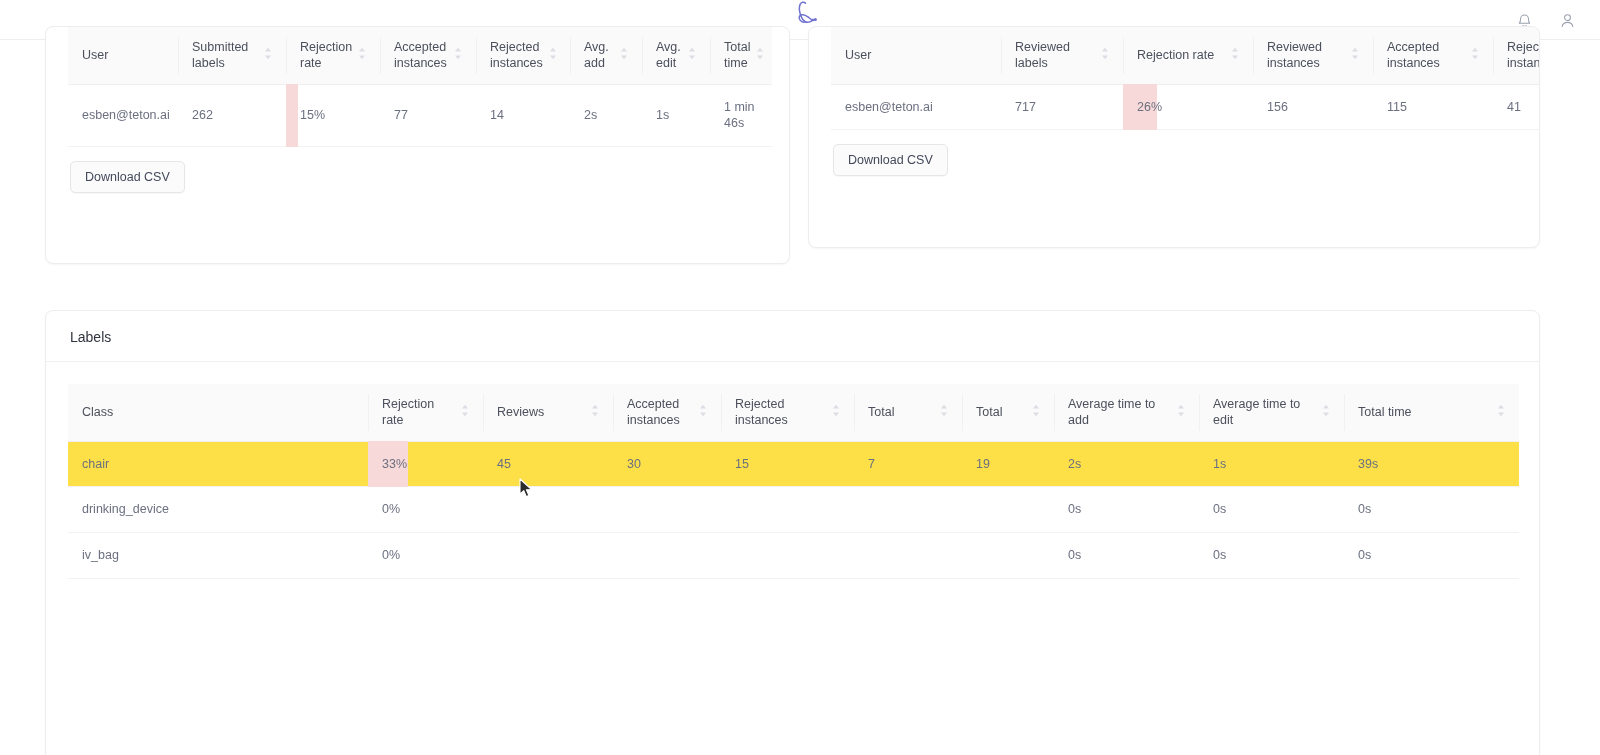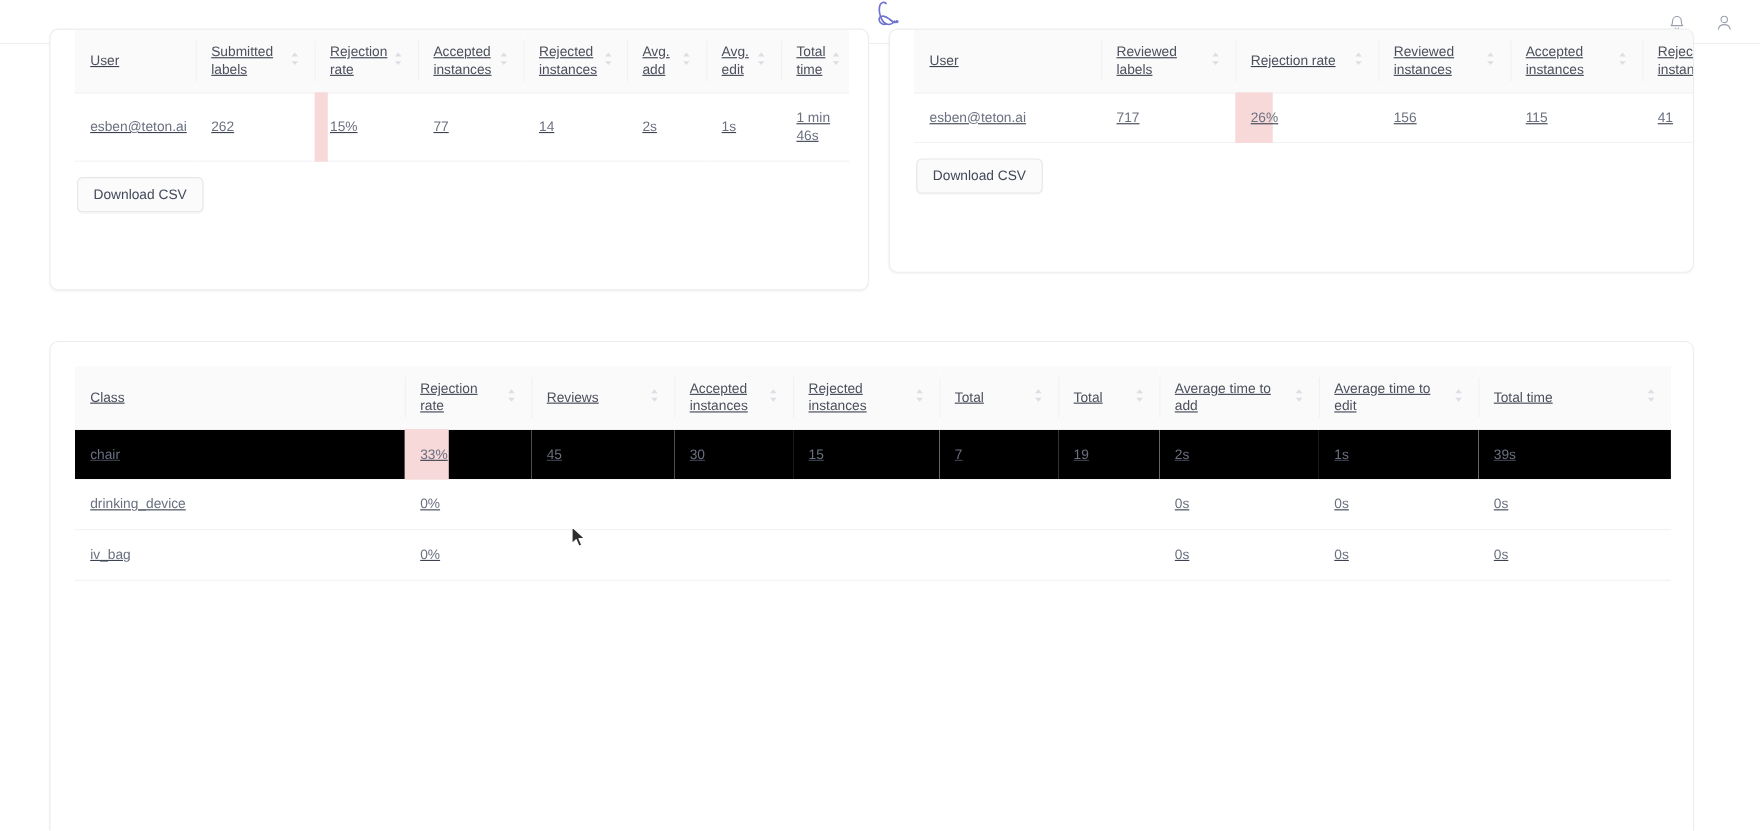--- a/index.html
+++ b/index.html
@@ -125,7 +125,7 @@
     box-shadow: 0 1px 1px rgba(16,20,40,.03);
   }
 
-  .tablewrap { padding: 0 22px; text-decoration: underline; }
+  .tablewrap { padding: 0 22px; }
   #card-labels .tablewrap { padding: 0 22px; }
 
   

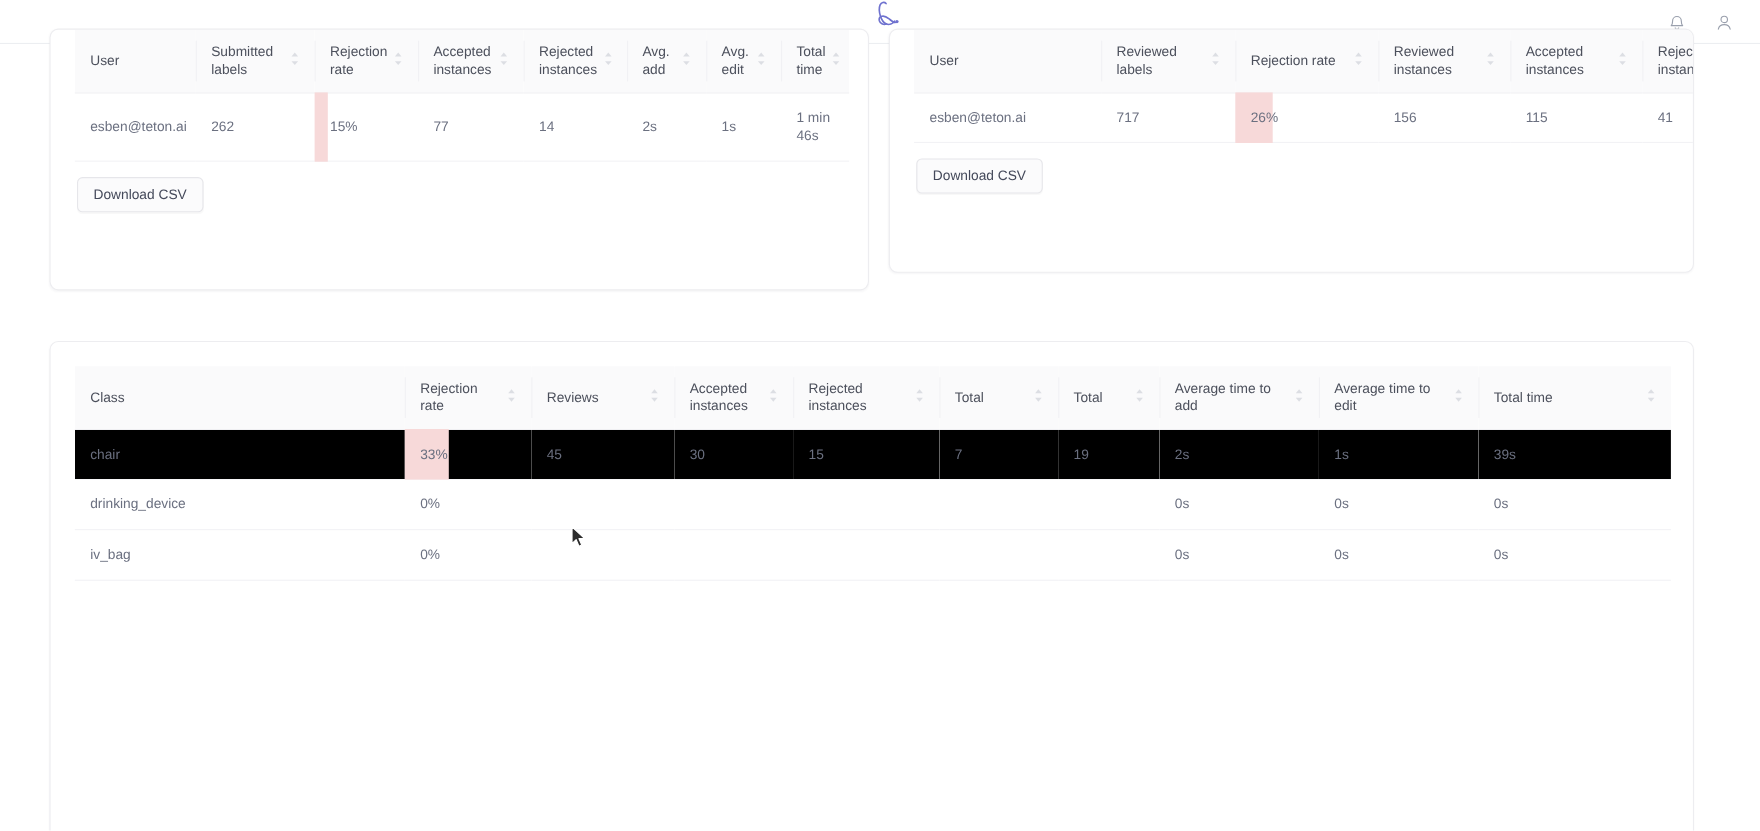--- a/index.html
+++ b/index.html
@@ -382,6 +382,7 @@
   </div>
 
   <div class="card" id="card-labels">
+    <div class="card-title">Labels</div>
     <div class="tablewrap" style="padding-top:22px">
       <table>
         <colgroup>

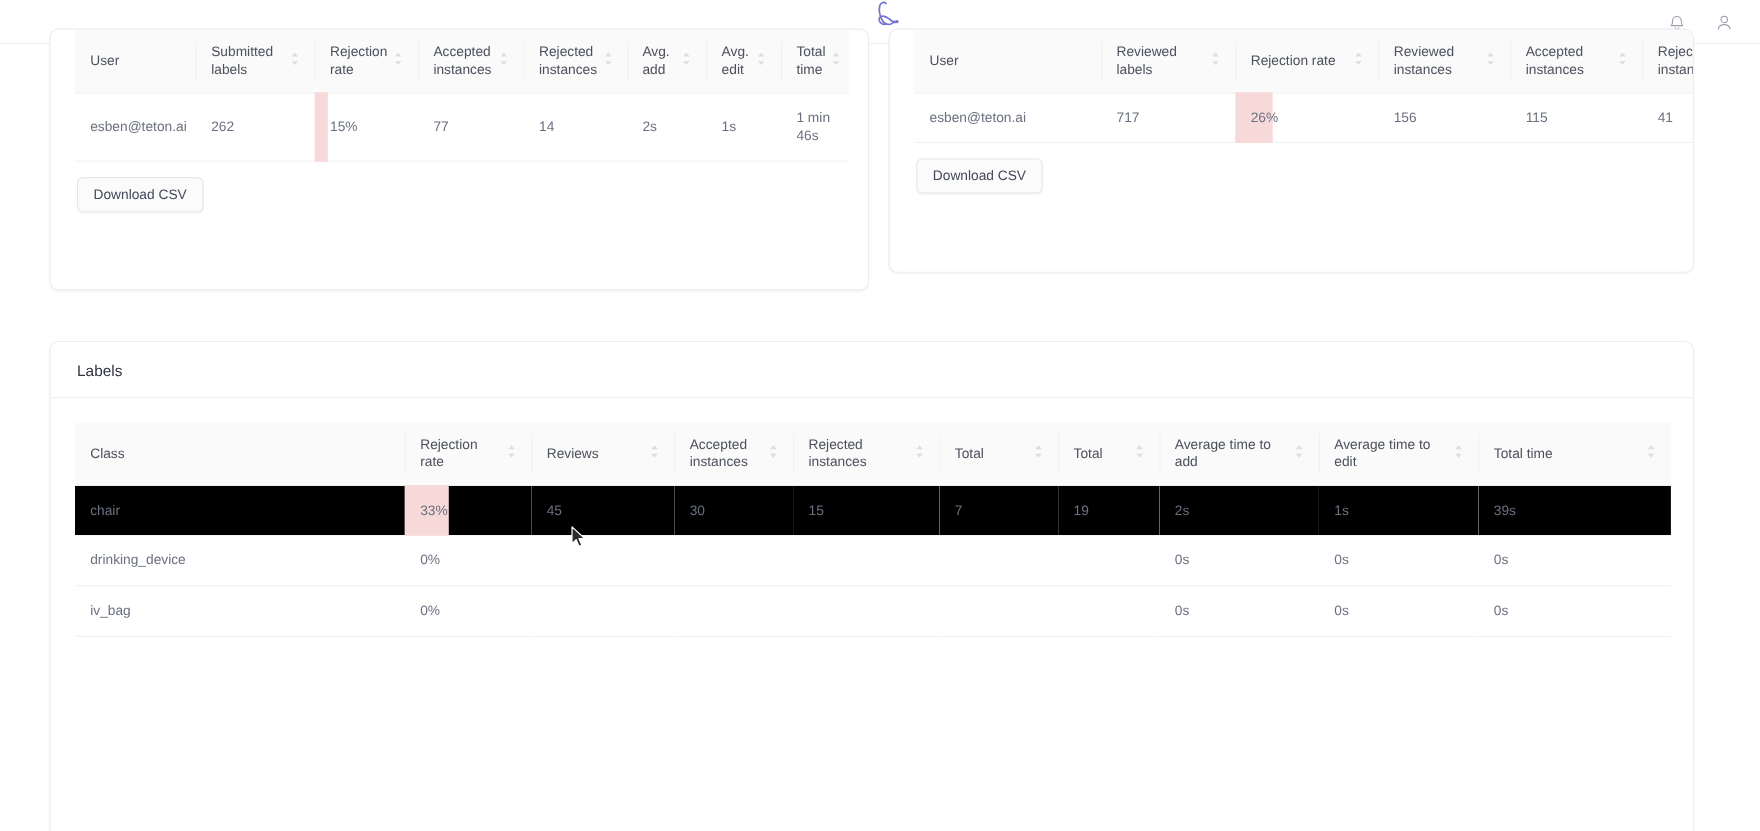--- a/index.html
+++ b/index.html
@@ -96,7 +96,7 @@
     position: relative;
     background-clip: padding-box;
   }
-  tbody tr.alt td { background: #000000; }
+  tbody tr.alt td { background: #fde047; }
   tbody tr:last-child td { border-bottom: 1px solid #f2f2f5; }
 
   .ratecell { position: relative; padding-left: 14px; }

